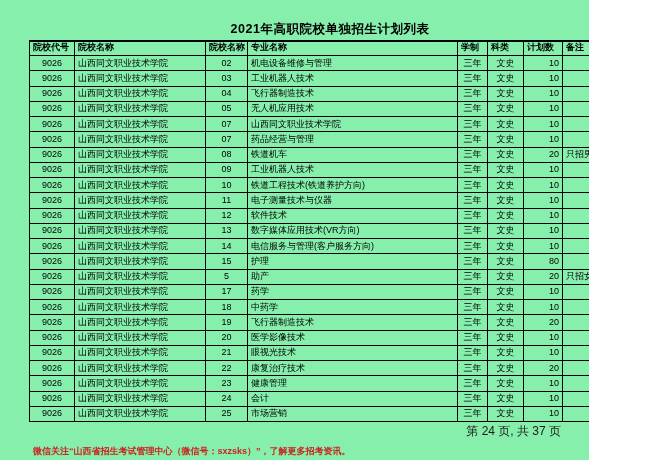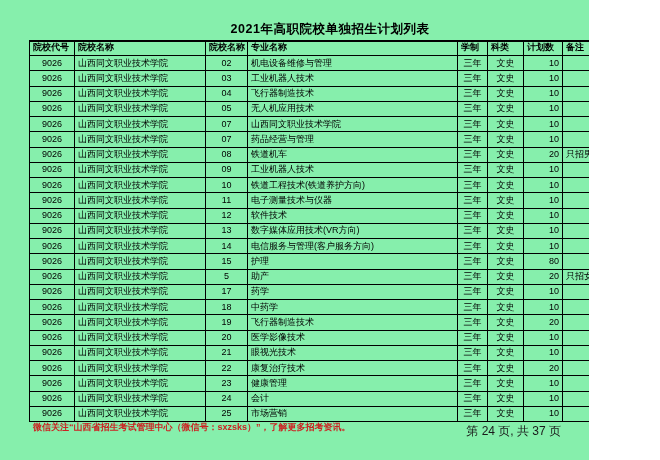--- a/index.html
+++ b/index.html
@@ -335,7 +335,7 @@
       </tbody>
   </table>
 
-  <div class="footer-notice" style="color: rgb(204, 34, 34);">微信关注“山西省招生考试管理中心（微信号：sxzsks）”，了解更多招考资讯。</div>
+  <div class="footer-notice" style="color: rgb(204, 34, 34); margin-top: 24px;">微信关注“山西省招生考试管理中心（微信号：sxzsks）”，了解更多招考资讯。</div>
   <div class="page-info">第 24 页, 共 37 页</div>
 
 </div>

